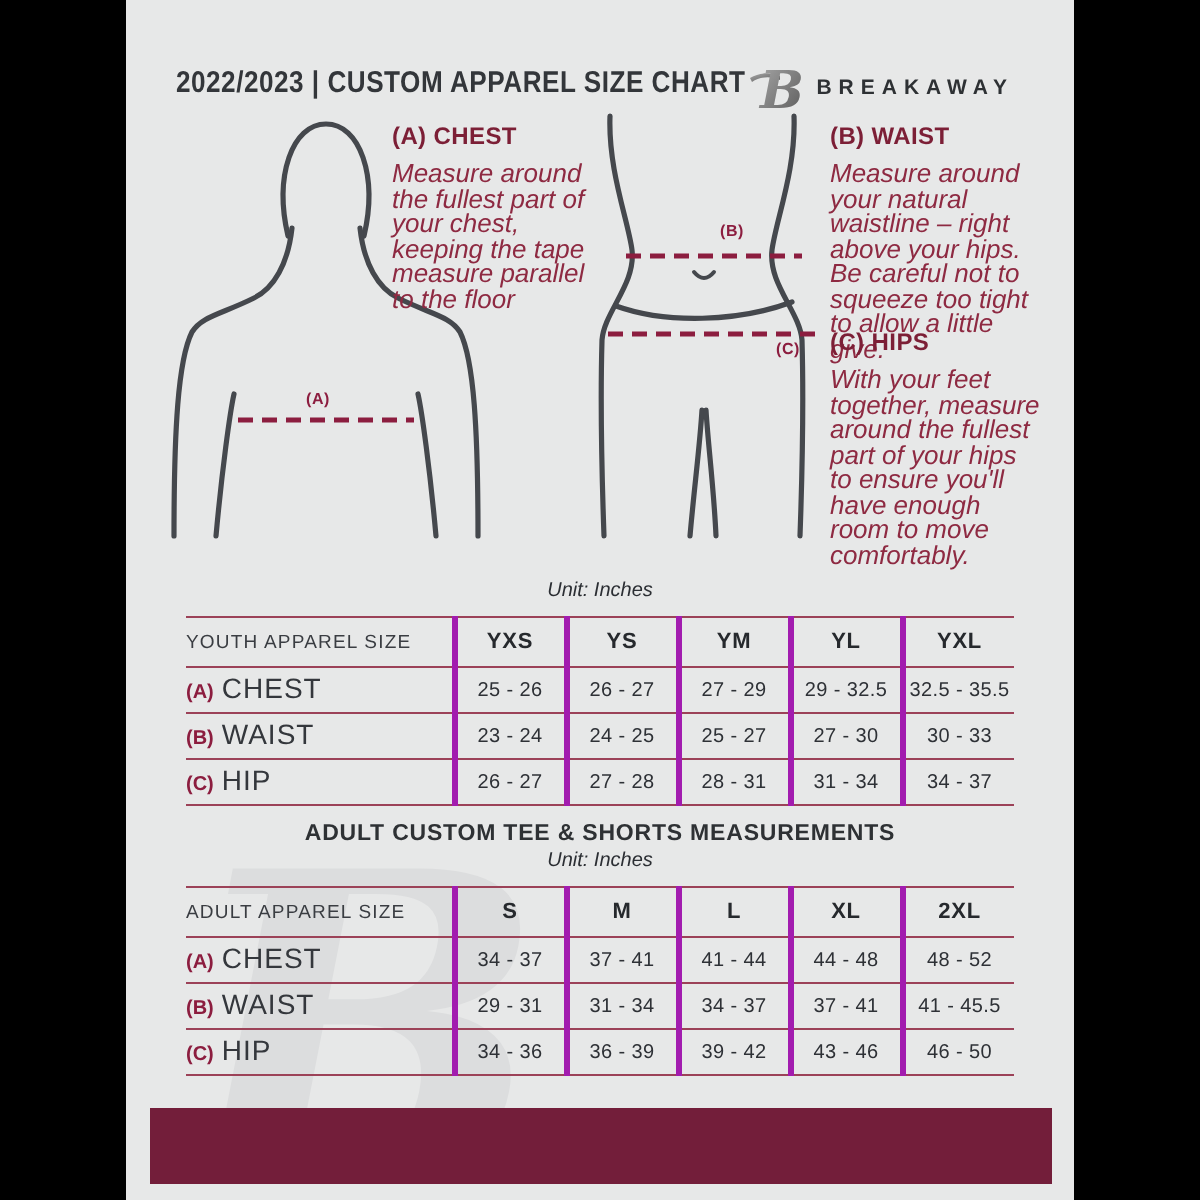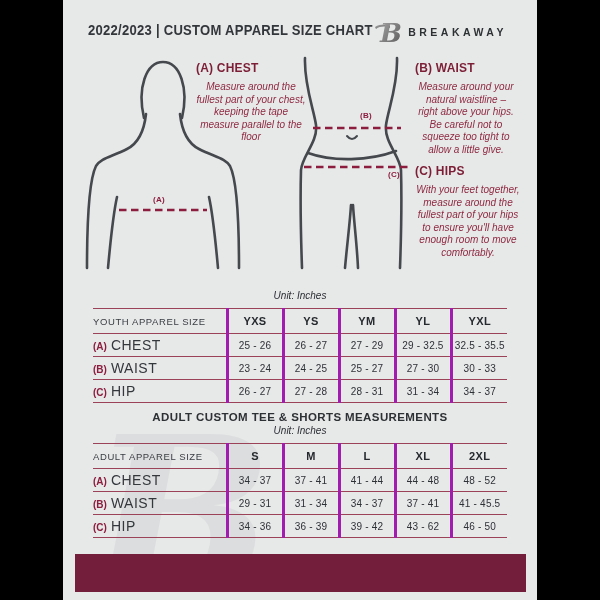--- a/index.html
+++ b/index.html
@@ -12,7 +12,7 @@
     background:#e7e8e8;overflow:hidden;
   }
   
-  .hdr-row{position:absolute;left:0;top:0;width:474px;height:52px;}
+  .hdr-row{position:absolute;left:0;top:12px;width:474px;height:52px;}
   .doc-title{
     position:absolute;left:25px;top:21px;font-size:15px;font-weight:bold;
     color:#33363a;letter-spacing:.3px;white-space:nowrap;

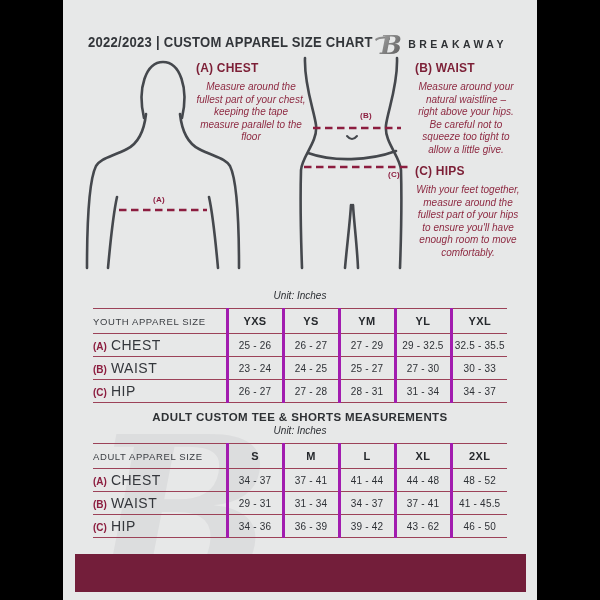--- a/index.html
+++ b/index.html
@@ -31,7 +31,7 @@
     margin:0 0 6px 0;font-size:12px;font-weight:bold;color:#7c1f36;letter-spacing:.2px;
   }
   .instr p{
-    margin:0;font-size:10px;line-height:12.5px;font-style:italic;color:#8e2a42;text-align:center;
+    margin:0;font-size:13px;line-height:12.5px;font-style:italic;color:#8e2a42;
   }
   .instr-chest{left:133px;top:61px;width:110px;}
   .instr-waist{left:352px;top:61px;width:102px;}

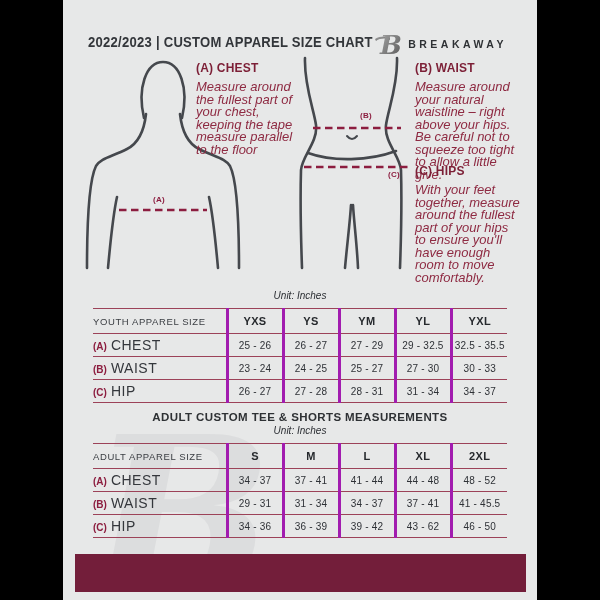--- a/index.html
+++ b/index.html
@@ -225,7 +225,7 @@
       <td class="valcell">34 - 36</td>
       <td class="valcell">36 - 39</td>
       <td class="valcell">39 - 42</td>
-      <td class="valcell">43 - 62</td>
+      <td class="valcell">43 - 46</td>
       <td class="valcell">46 - 50</td>
     </tr>
   </tbody>

